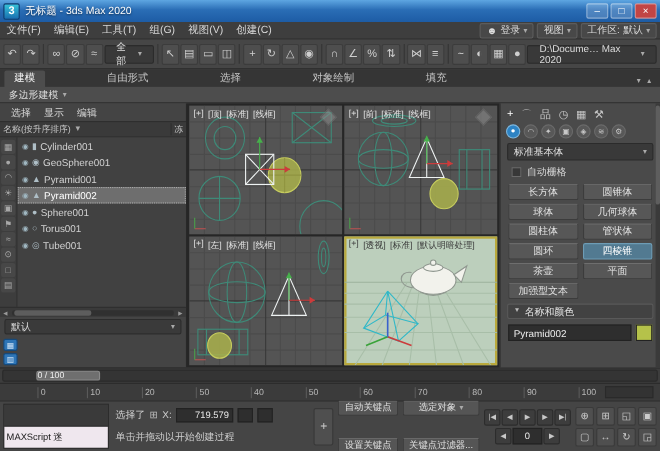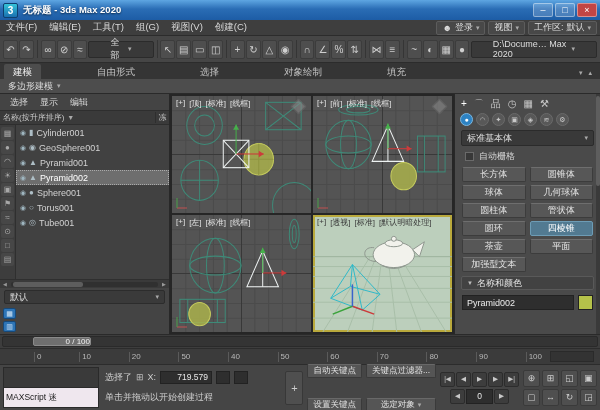--- a/index.html
+++ b/index.html
@@ -13,7 +13,7 @@
   .app-icon { width:15px; height:15px; background:linear-gradient(#35c4d8,#1a6fb0);
               border:1px solid #0e3f6e; border-radius:2px; font-weight:bold; font-size:10px;
               display:flex; align-items:center; justify-content:center; }
-  .title { font-size:9.5px; text-shadow:0 1px 2px rgba(0,0,0,.6);font-weight:bold; }
+  .title { font-size:9.5px; text-shadow:0 1px 2px rgba(0,0,0,.6); }
   .win-btns { margin-left:auto; display:flex; gap:2px; }
   .wb { width:20px; height:14px; background:rgba(255,255,255,.18); border:1px solid rgba(255,255,255,.4);
         border-radius:2px; font-size:9px; line-height:12px; text-align:center; }

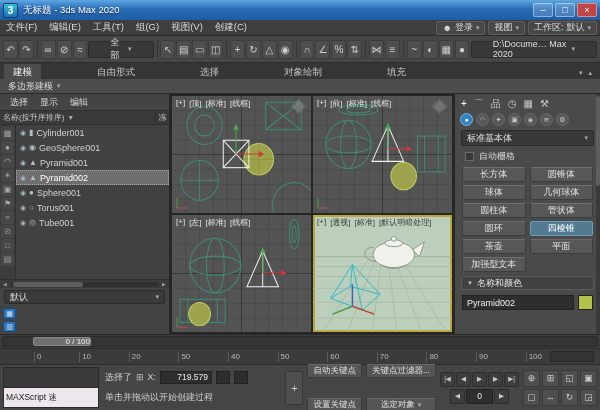--- a/index.html
+++ b/index.html
@@ -35,7 +35,7 @@
          font-size:10px; color:#cfcfcf; background:#4e4e4e; border:1px solid #3c3c3c; border-radius:2px; }
   .tb-sep { width:1px; height:18px; background:#353535; margin:0 2px; }
   .tb-dd { display:flex; align-items:center; gap:3px; background:#393939; border:1px solid #2b2b2b;
-           border-radius:2px; height:17px; padding:0 21px; font-size:9px; color:#ddd; }
+           border-radius:2px; height:17px; padding:0 10px; font-size:9px; color:#ddd; }
   .tb-right { margin-left:auto; display:flex; align-items:center; gap:2px; }
 
   

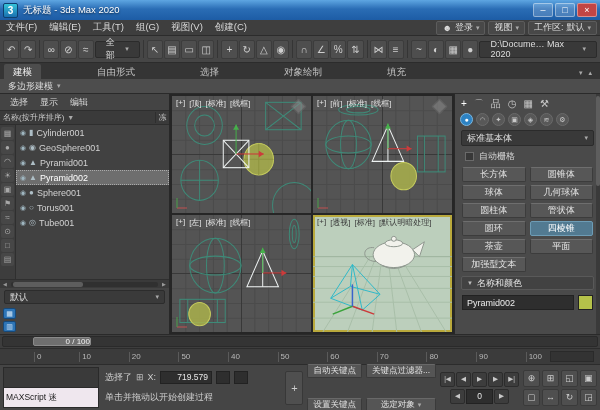--- a/index.html
+++ b/index.html
@@ -130,7 +130,7 @@
   .ts-track { flex:1; height:11px; background:#343434; border:1px solid #2a2a2a; border-radius:2px; position:relative; }
   .ts-handle { position:absolute; left:30px; top:0; width:58px; height:9px; background:#6f6f6f;
                border:1px solid #8a8a8a; border-radius:2px; color:#f2f2f2; font-size:8px; line-height:8px;
-               text-align:right; }
+               text-align:left; }
   .trackbar { height:16px; background:#3b3b3b; border-top:1px solid #2c2c2c; display:flex;
               align-items:center; padding:0 6px 0 34px; color:#b8b8b8; font-size:8px; flex:none; }
   .ticks { flex:1; display:flex; justify-content:space-between; }

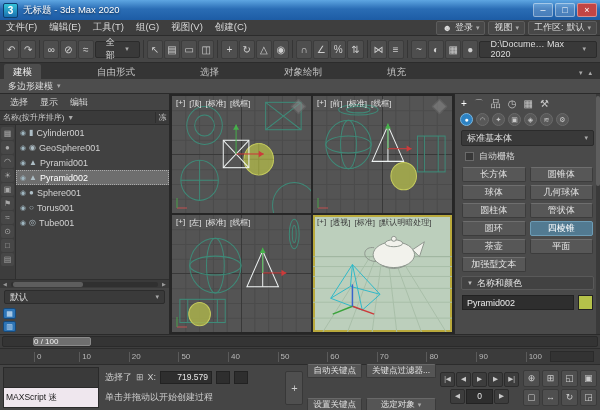--- a/index.html
+++ b/index.html
@@ -577,11 +577,11 @@
       <button class="skbtn">设置关键点</button>
     </div>
     <div class="stack">
-      <button class="skbtn">关键点过滤器...</button>
       <button class="skbtn">
         <span>选定对象</span>
         <span class="caret">▾</span>
       </button>
+      <button class="skbtn">关键点过滤器...</button>
     </div>
     <div class="playcol">
       <div class="prow">

